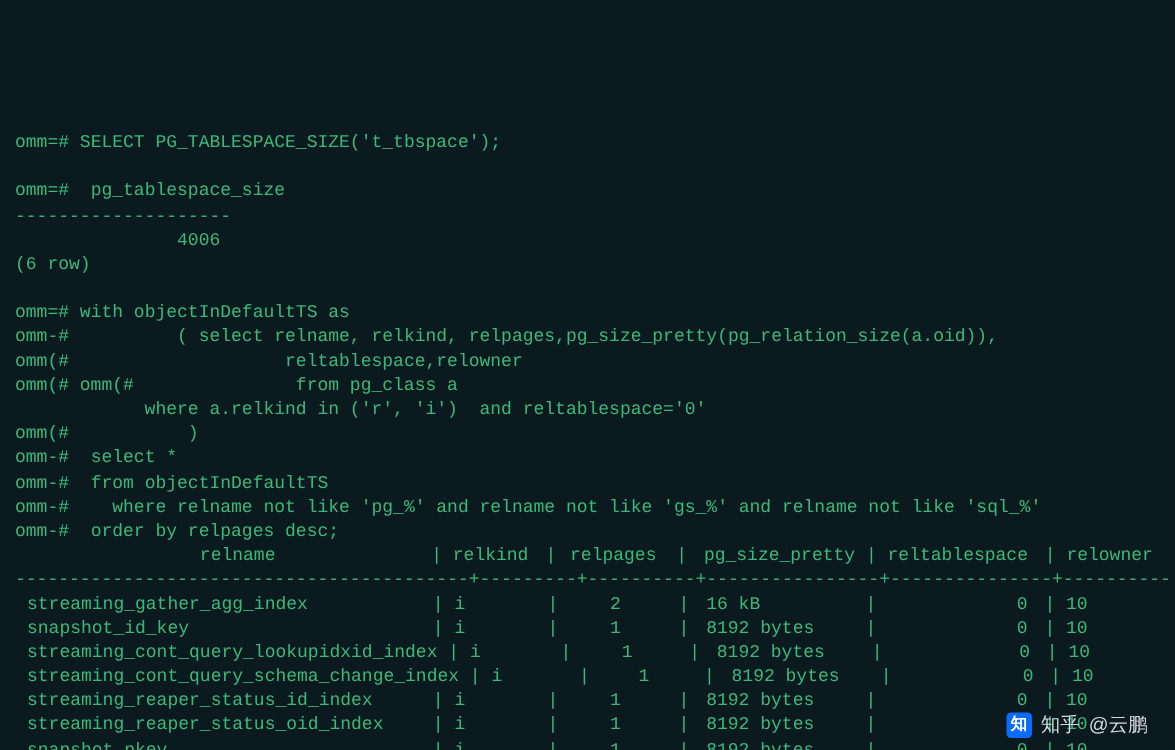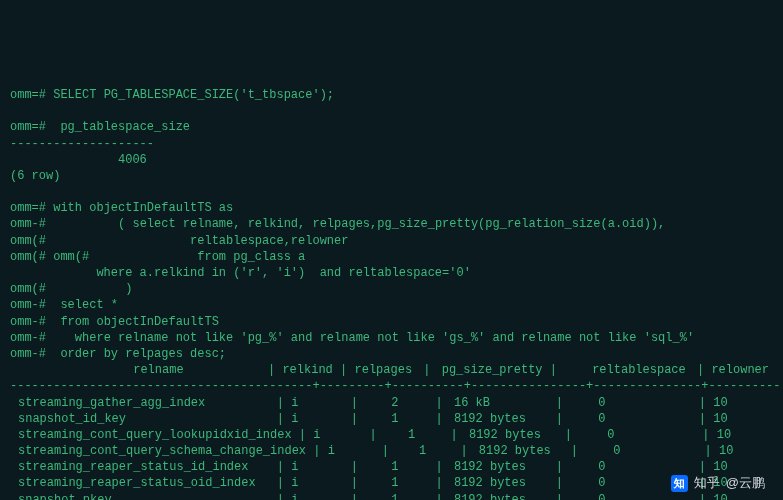--- a/index.html
+++ b/index.html
@@ -37,7 +37,7 @@
   .c-kind { width: 62px; }
   .c-pages { width: 74px; text-align:center; padding-right:4px;}
   .c-size { width: 116px; padding-left:4px;}
-  .c-ts { width: 110px; text-align:left; padding-right:4px;margin-left:28px;}
+  .c-ts { width: 110px; text-align:right; padding-right:4px;}
   .c-owner { width: 70px; padding-right:4px;}
   .sep { color:#3db87a; padding:0 0;}
 </style>

